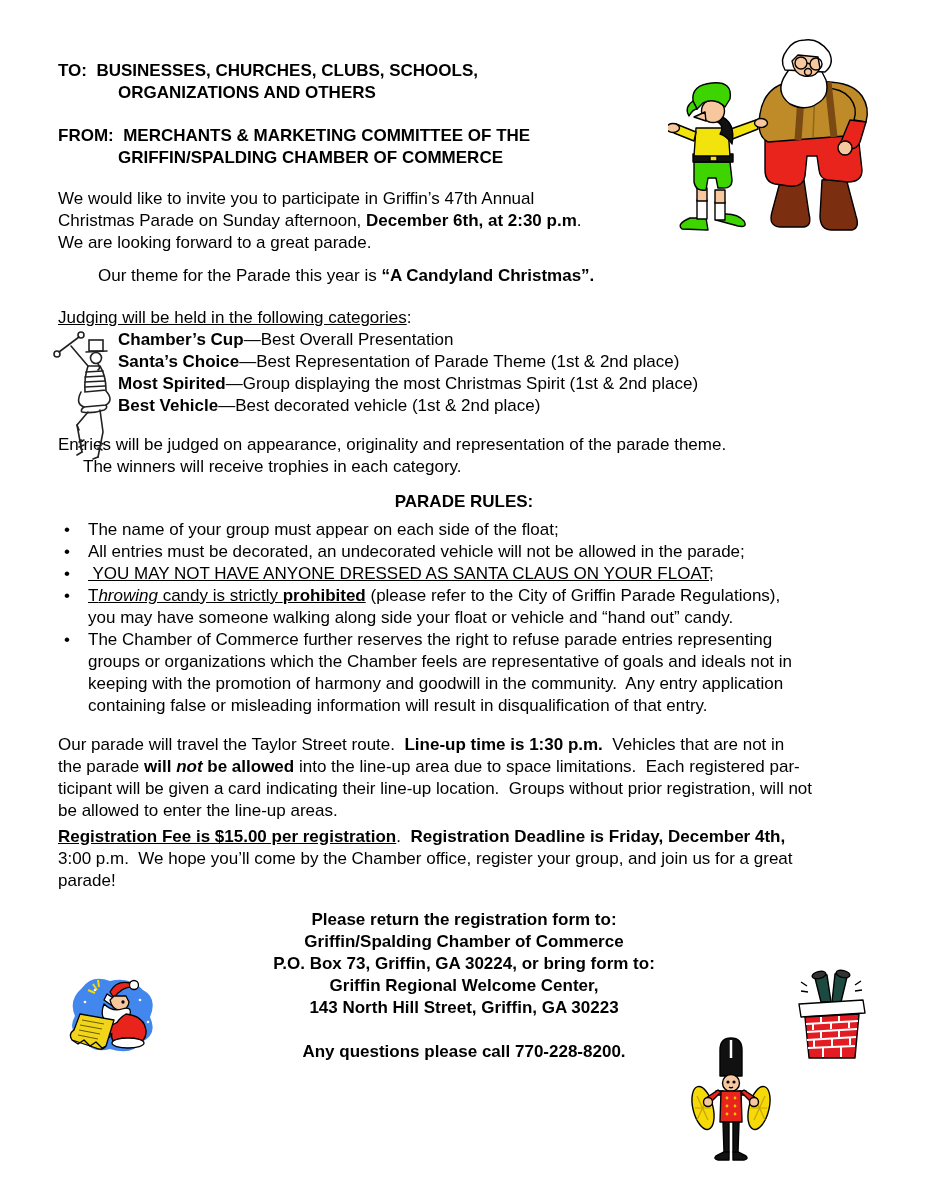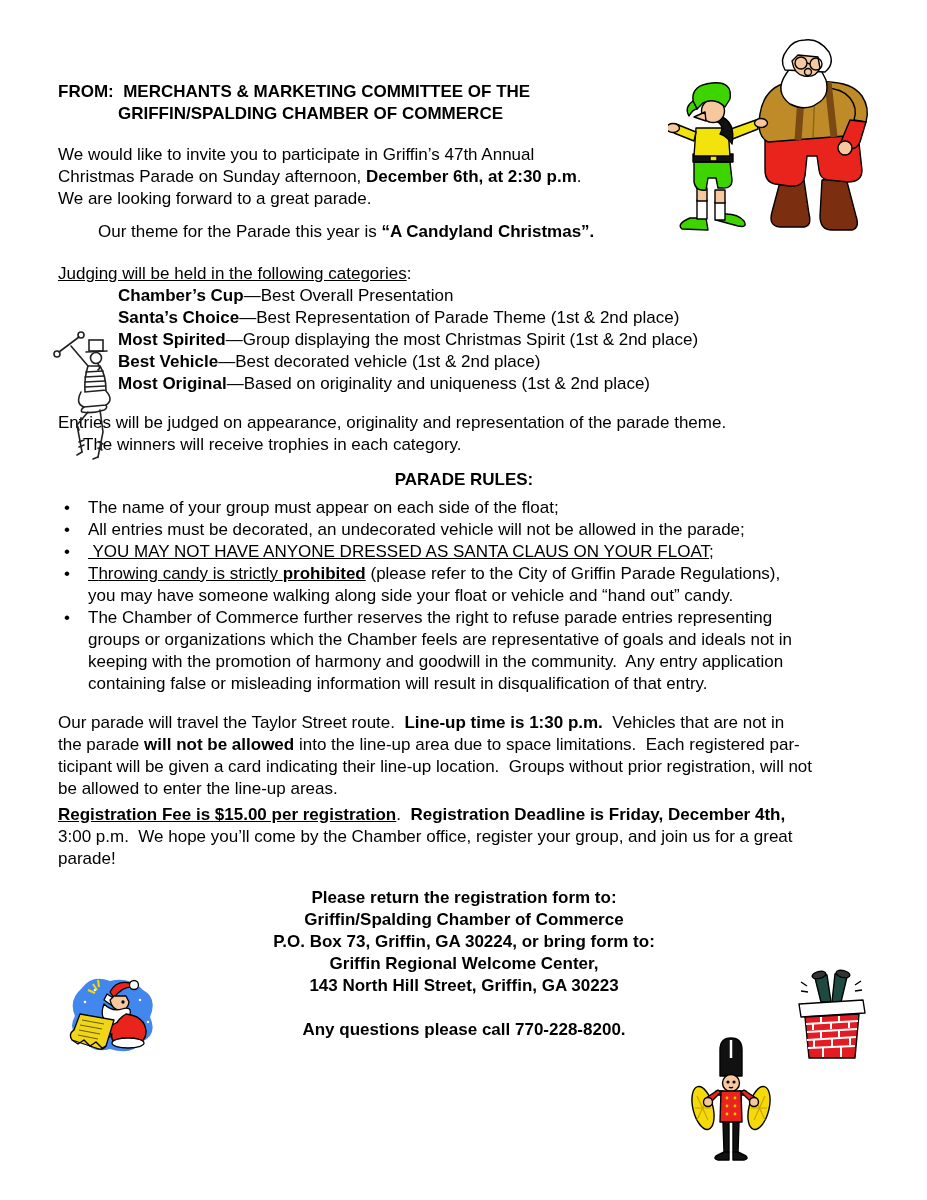--- a/index.html
+++ b/index.html
@@ -37,6 +37,10 @@
 
   <div class="content">
 
+    <div>
+      <div class="line b">TO:  BUSINESSES, CHURCHES, CLUBS, SCHOOLS,</div>
+      <div class="line b ind60">ORGANIZATIONS AND OTHERS</div>
+    </div>
 
     <div class="mt21">
       <div class="line b">FROM:  MERCHANTS &amp; MARKETING COMMITTEE OF THE</div>

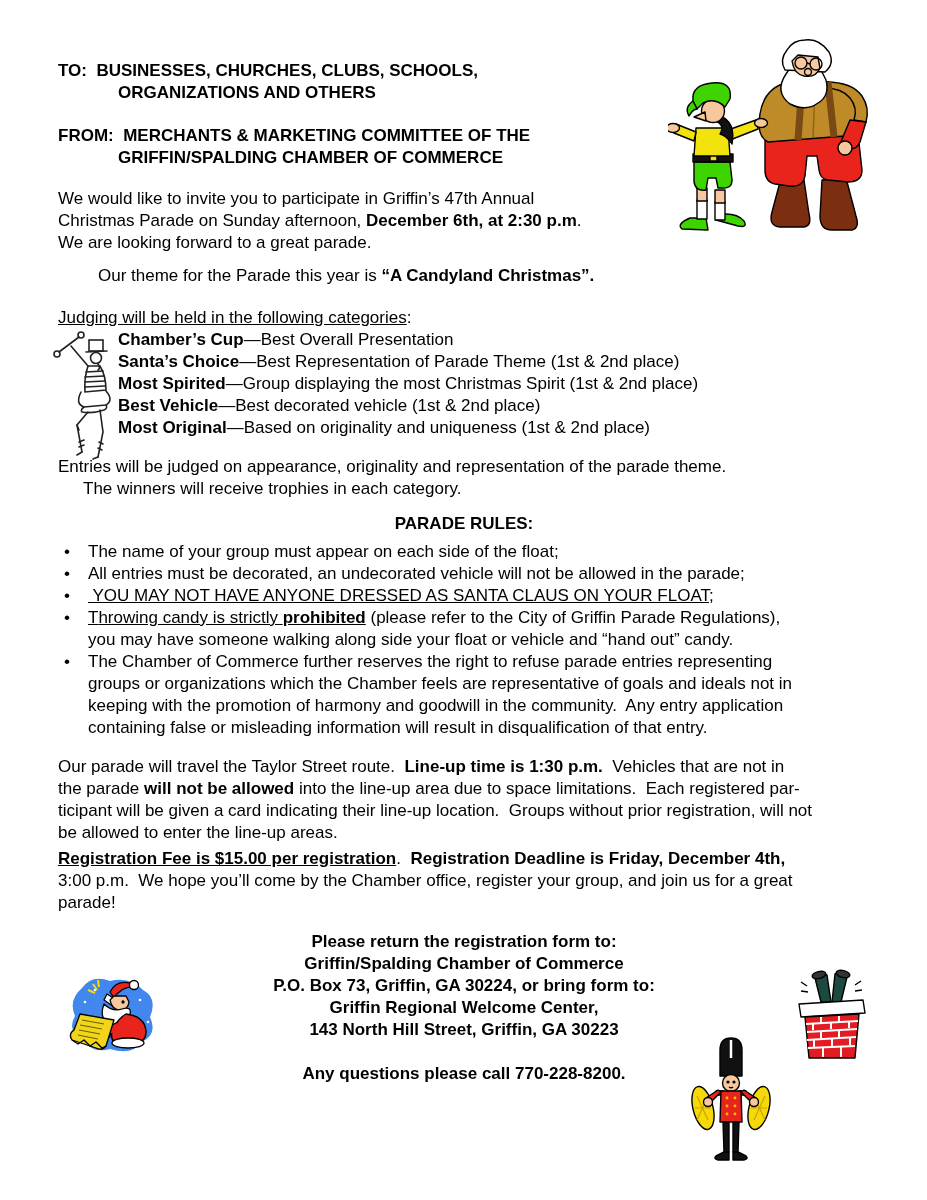--- a/index.html
+++ b/index.html
@@ -70,7 +70,6 @@
 
           <div class="line"><span class="b">Best Vehicle</span><span>—Best decorated vehicle (1st &amp; 2nd place)</span></div>
 
-          <div class="line"><span class="b">Most Original</span><span>—Based on originality and uniqueness (1st &amp; 2nd place)</span></div>
         </div>
     </div>
 

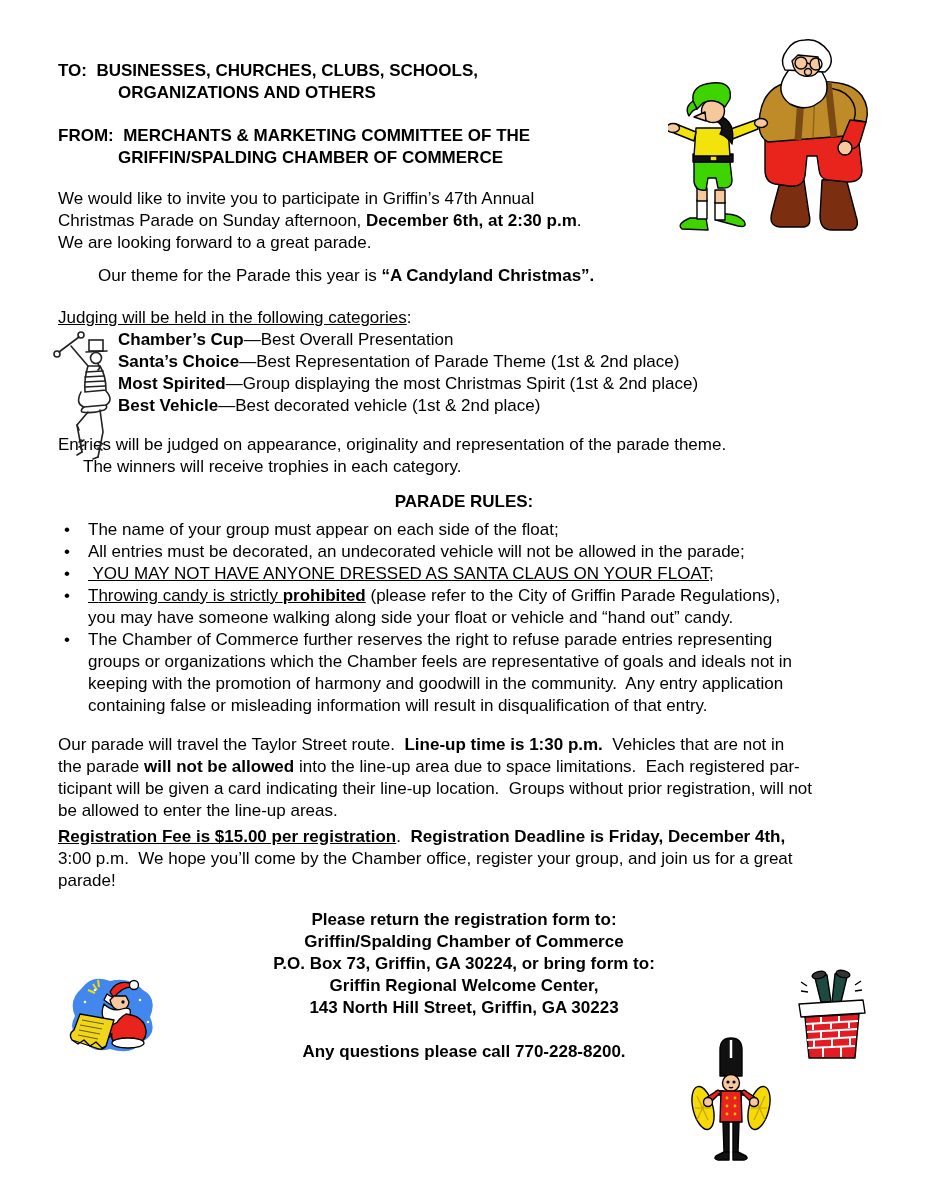--- a/index.html
+++ b/index.html
@@ -13,7 +13,7 @@
   .content{position:absolute;left:58px;top:60px;width:812px;}
   .line{white-space:pre;}
   .b{font-weight:bold}
-  .i{}
+  .i{font-style:italic}
   .u{text-decoration:underline}
   .ind25{padding-left:25px}
   .ind40{padding-left:40px}

